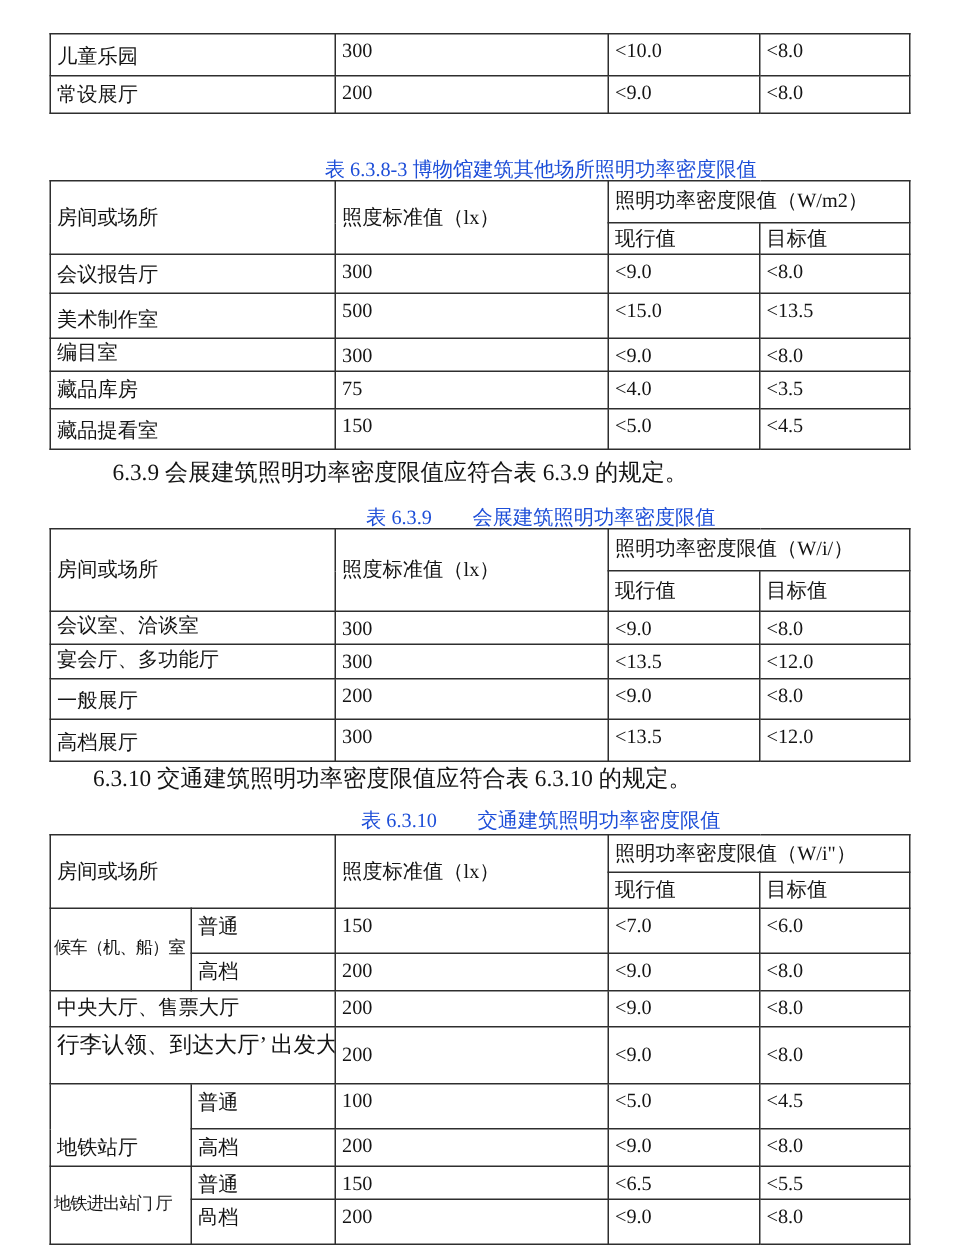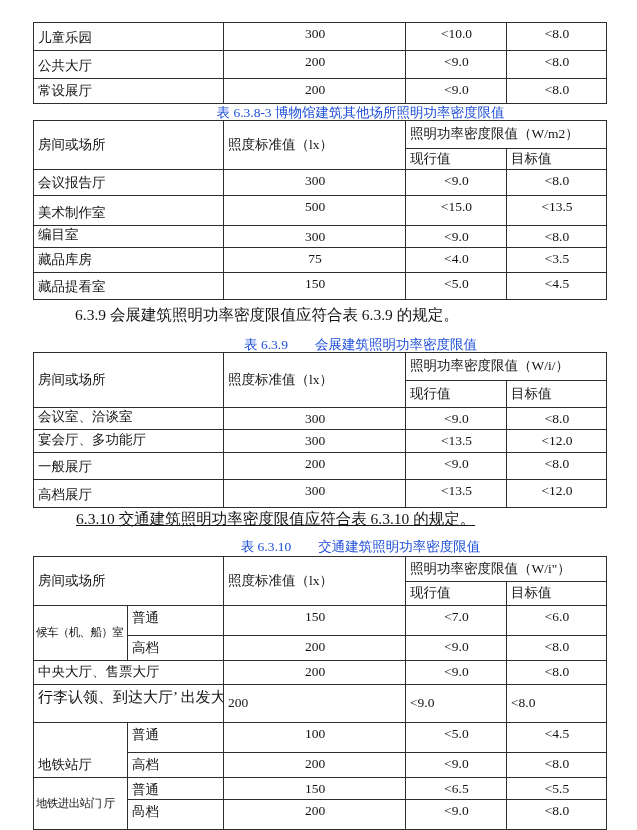--- a/index.html
+++ b/index.html
@@ -10,7 +10,7 @@
         font-size:13.5px;line-height:1.2;font-weight:normal;color:#141414;
         padding:1px 3px 1px 4px;text-align:left;vertical-align:middle;
         white-space:nowrap;overflow:hidden;}
-  td.vt{vertical-align:top;padding-top:3px;text-align:center;}
+  td.vt{vertical-align:top;padding-top:3px;}
   td.vb{vertical-align:bottom;padding-bottom:4px;}
   td.grade{vertical-align:top;padding-top:4px;}
   td.tight{font-size:11.5px;letter-spacing:-0.6px;padding-left:2px;padding-right:0;}

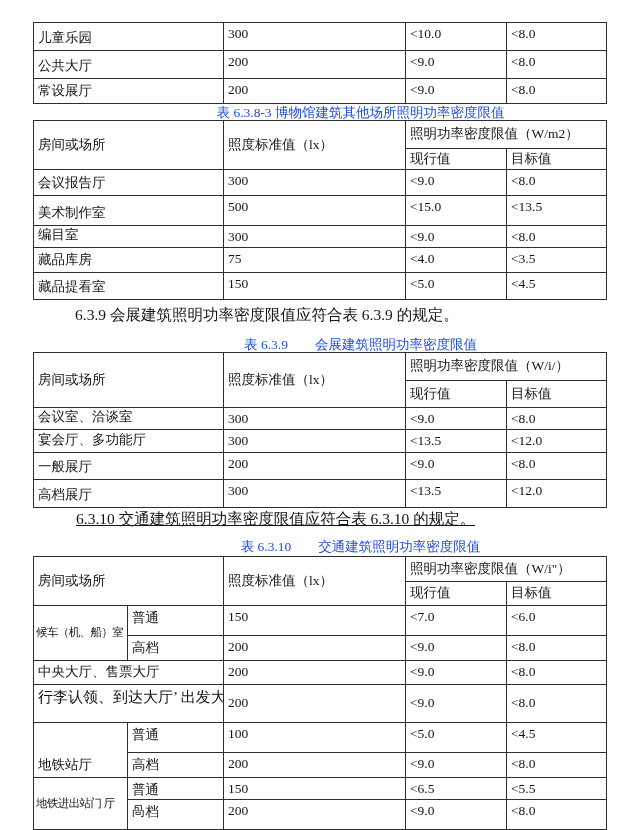--- a/index.html
+++ b/index.html
@@ -37,12 +37,6 @@
       <td class="vt">&lt;10.0</td>
       <td class="vt">&lt;8.0</td>
     </tr>
-    <tr style="height:28px">
-      <td class="vb">公共大厅</td>
-      <td class="vt">200</td>
-      <td class="vt">&lt;9.0</td>
-      <td class="vt">&lt;8.0</td>
-    </tr>
     <tr style="height:25px">
       <td class="vb">常设展厅</td>
       <td class="vt">200</td>

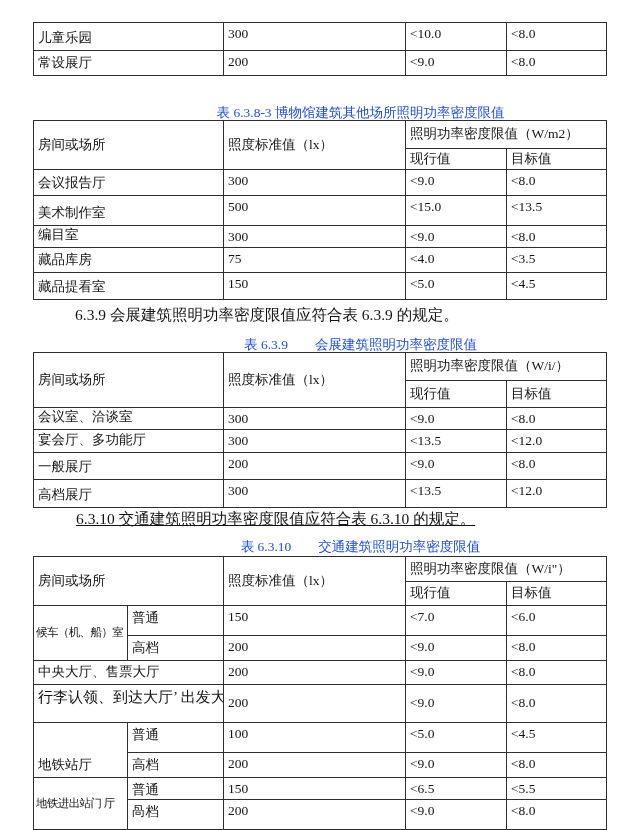--- a/index.html
+++ b/index.html
@@ -145,7 +145,7 @@
   </tbody>
     </table>
 
-  <div class="clause" style="top:509px;left:76px;text-decoration:underline;">6.3.10 交通建筑照明功率密度限值应符合表 6.3.10 的规定。</div>
+  <div class="clause" style="top:509px;left:62px;">6.3.10 交通建筑照明功率密度限值应符合表 6.3.10 的规定。</div>
   <div class="caption" style="top:538px;text-align:center;">表 6.3.10　　交通建筑照明功率密度限值</div>
 
   <table style="top:556px;">

